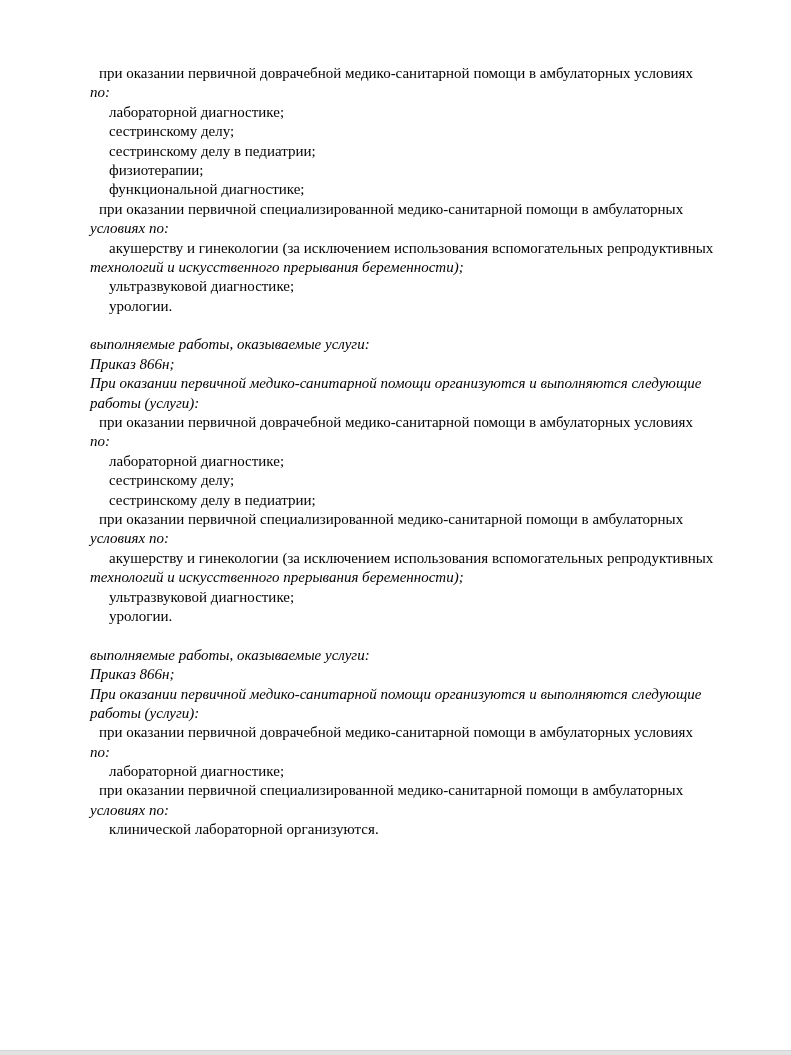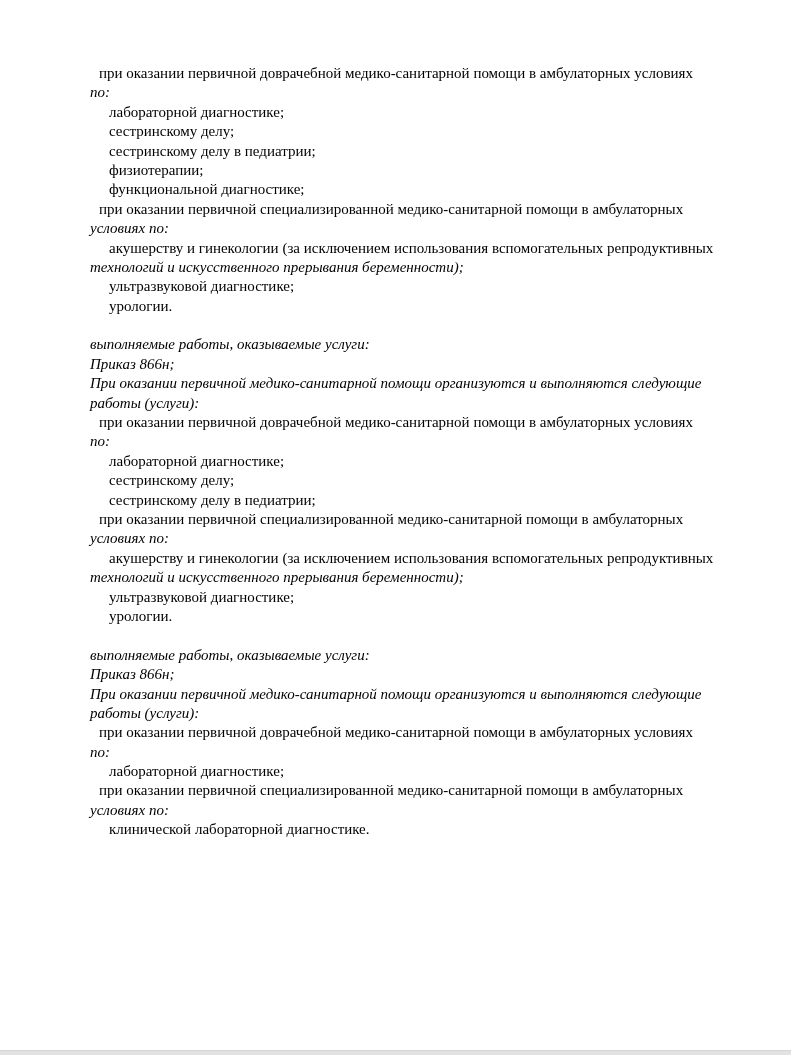--- a/index.html
+++ b/index.html
@@ -90,7 +90,7 @@
       <div class="line indent-2">лабораторной диагностике;</div>
       <div class="line indent-1">при оказании первичной специализированной медико-санитарной помощи в амбулаторных</div>
       <div class="line indent-0">условиях по:</div>
-      <div class="line indent-2">клинической лабораторной диагностике.</div>
+      <div class="line indent-2">клинической лабораторной организуются.</div>
       <div class="line indent-0">&nbsp;</div>
     </div>
   <div class="bottom-bar" style="background: rgb(226, 226, 226); border-top-color: rgb(214, 214, 214);"></div>

